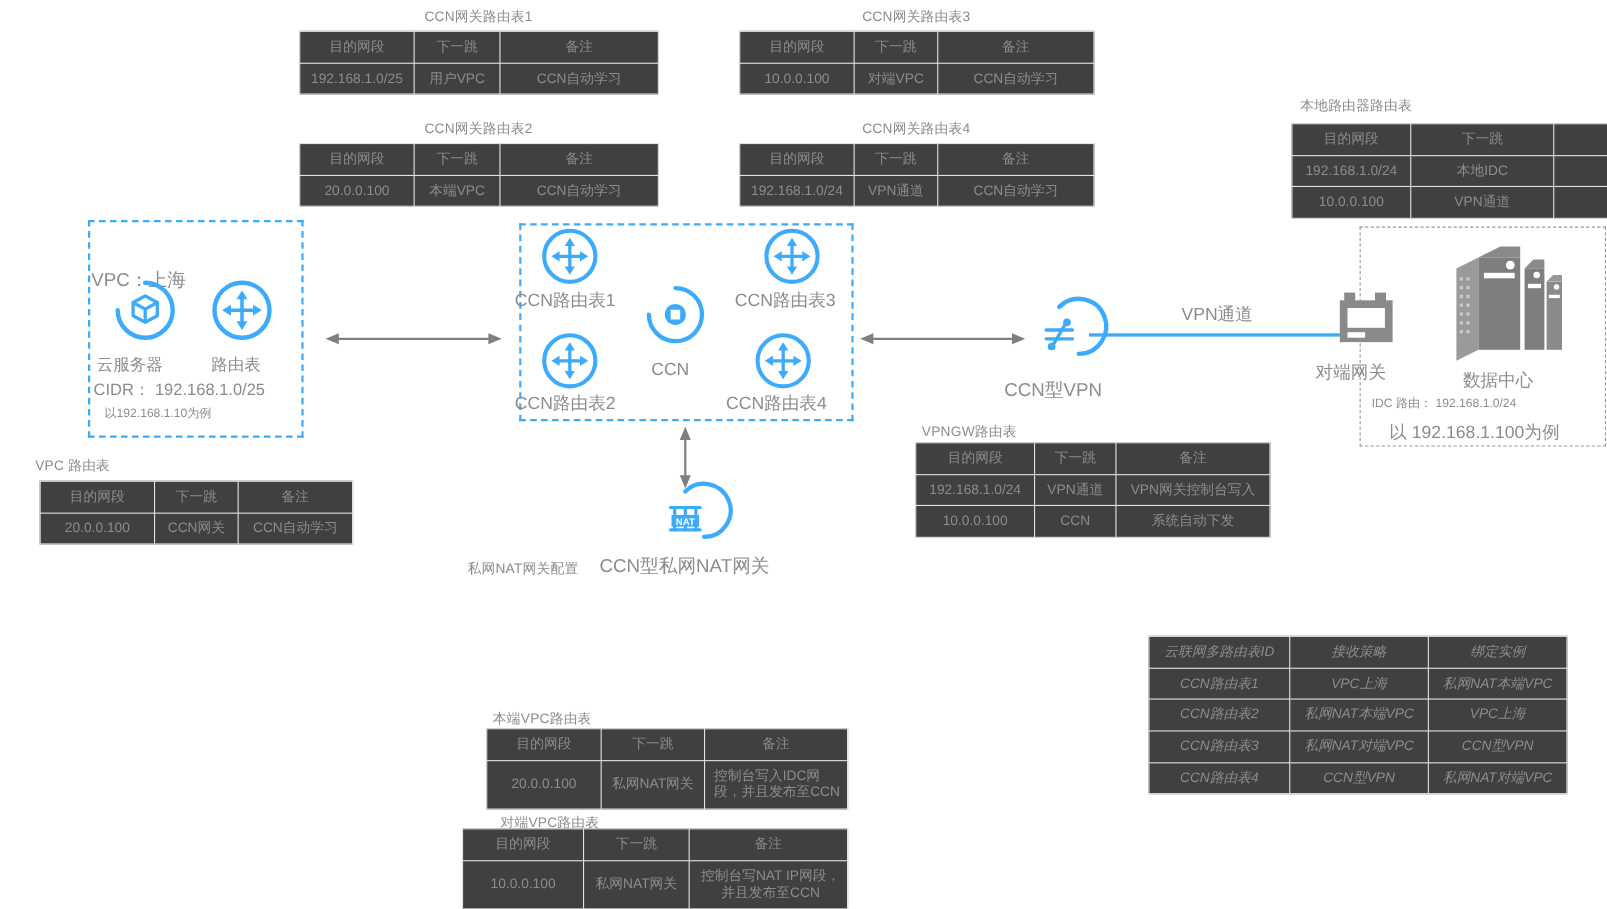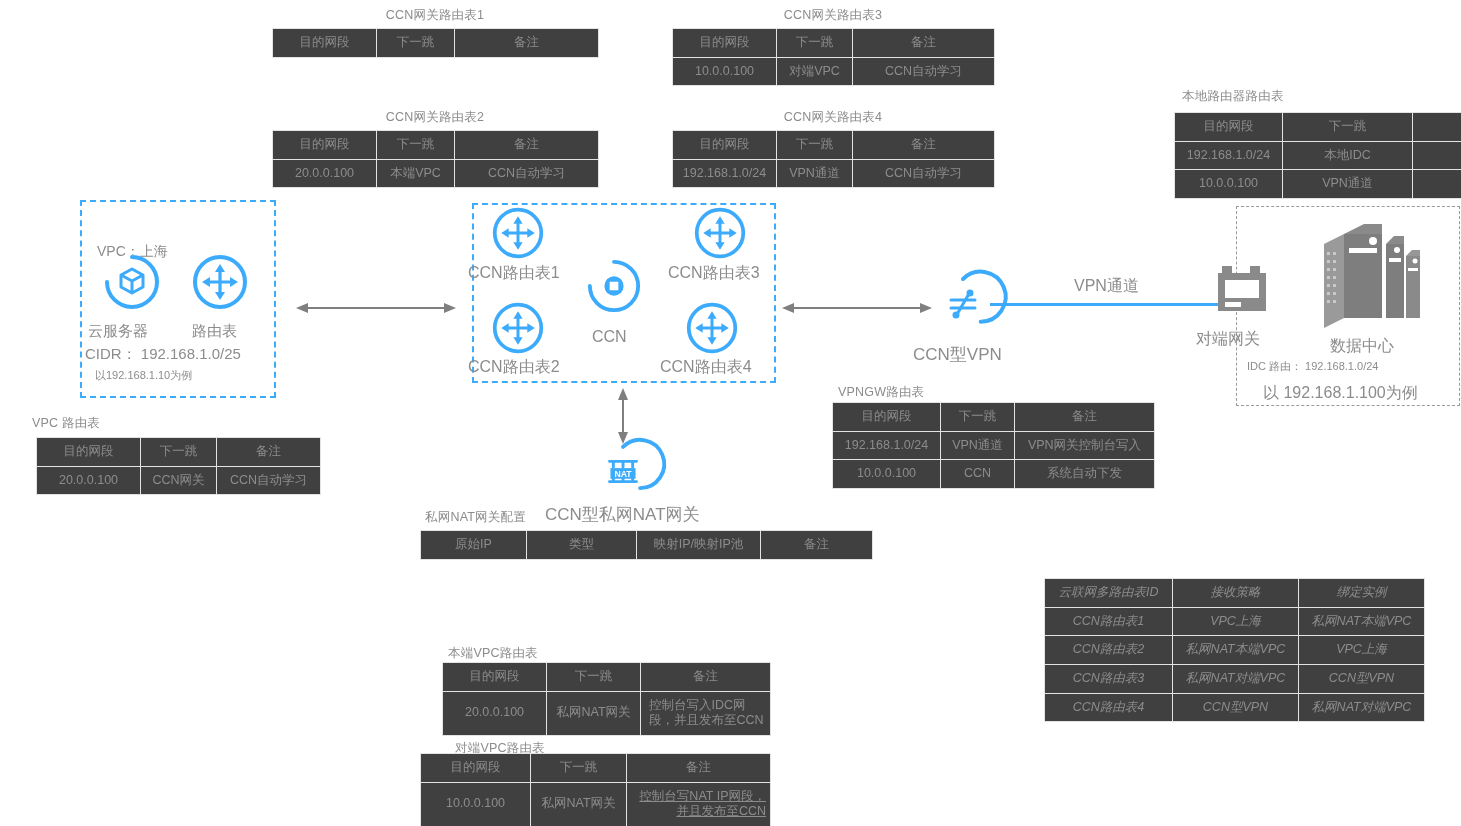--- a/index.html
+++ b/index.html
@@ -95,6 +95,11 @@
     <th>目的网段</th>
     <th>下一跳</th>
     <th>备注</th>
+  </tr>
+  <tr>
+    <td>192.168.1.0/25</td>
+    <td>用户VPC</td>
+    <td>CCN自动学习</td>
   </tr>
 </tbody>
   </table>

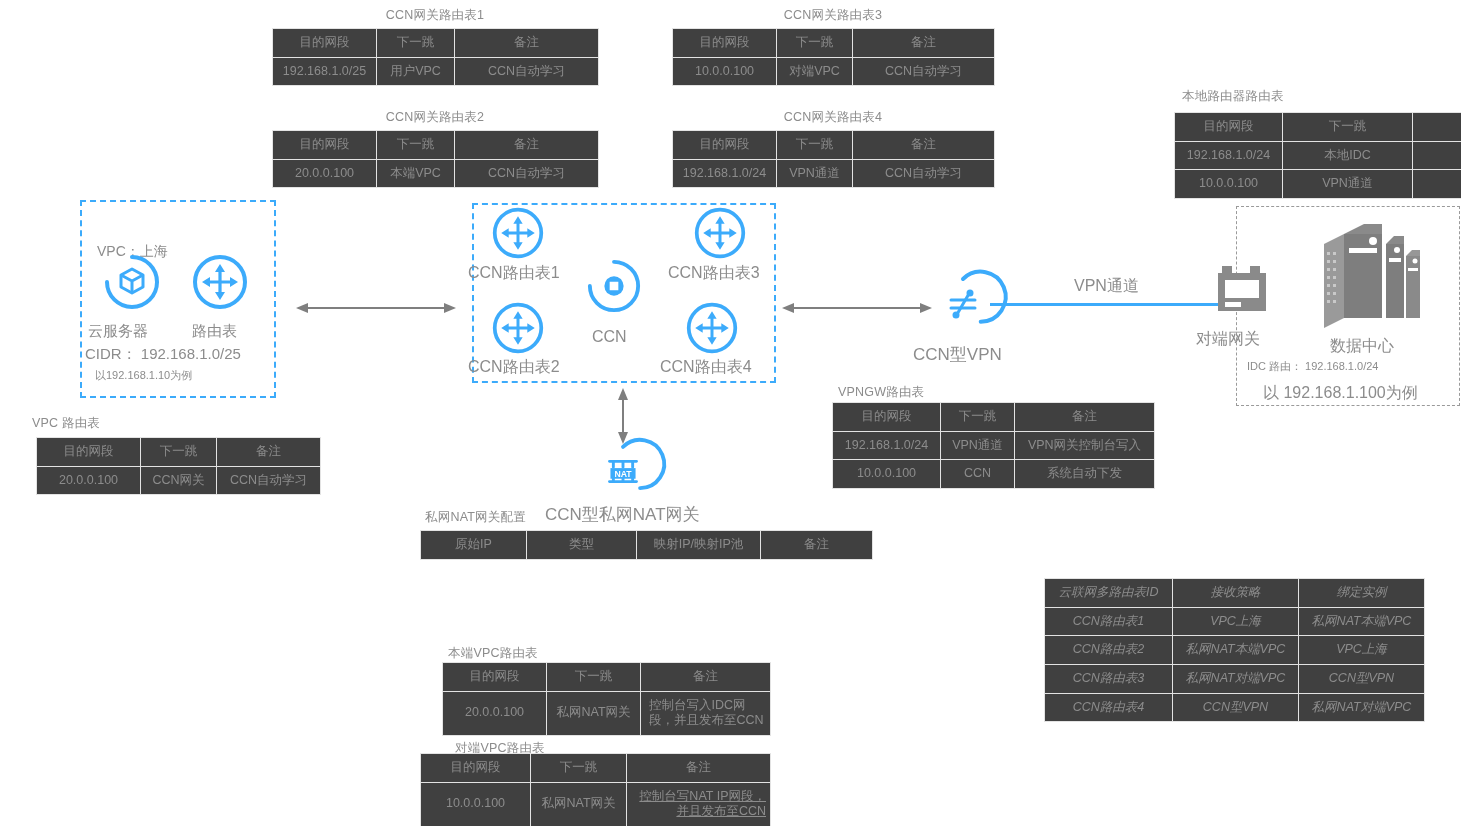--- a/index.html
+++ b/index.html
@@ -195,7 +195,7 @@
 
 <div class="box-vpc" style="left:80px; top:200px; width:196px; height:198px;"></div>
 
-<div class="lbl" style="left:97px; top:243px; font-size:14px;">VPC：上海</div>
+<div class="lbl" style="left:83px; top:243px; font-size:17px;">VPC：上海</div>
 
 <div class="abs" style="left:103px; top:253px;">
   <svg width="58" height="58" viewBox="0 0 58 58">

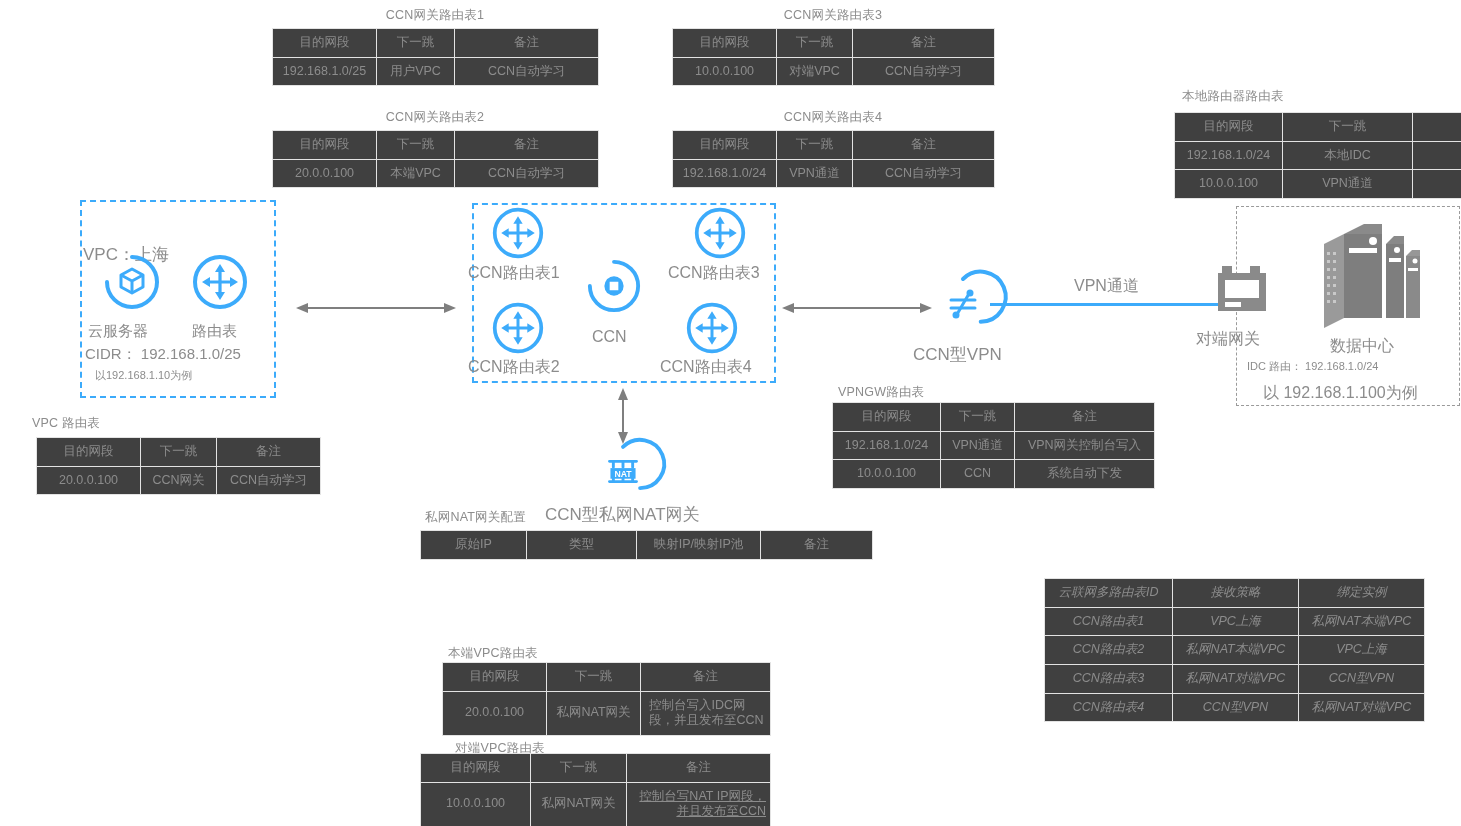--- a/index.html
+++ b/index.html
@@ -415,12 +415,6 @@
       <col style="width:112px">
     </colgroup>
   <tbody>
-      <tr>
-    <th>原始IP</th>
-    <th>类型</th>
-    <th>映射IP/映射IP池</th>
-    <th>备注</th>
-  </tr>
 </tbody>
   </table>
 

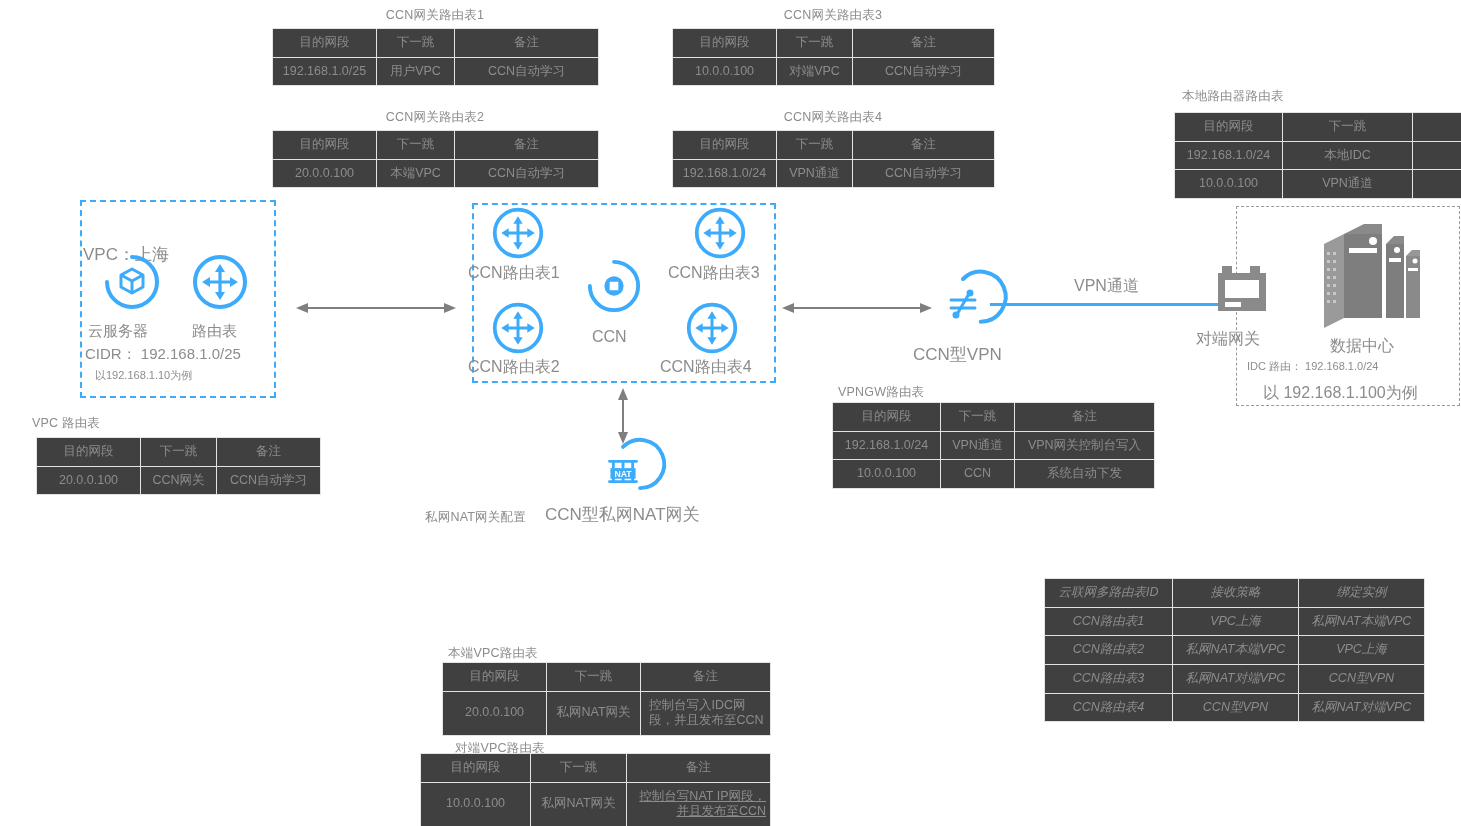--- a/index.html
+++ b/index.html
@@ -455,7 +455,7 @@
   <tr>
     <td>10.0.0.100</td>
     <td>私网NAT网关</td>
-    <td class="wrap" style="text-align:right; padding-left:8px;text-decoration:underline;">控制台写NAT IP网段，并且发布至CCN</td>
+    <td class="wrap" style="text-align:center; padding-left:8px;">控制台写NAT IP网段，并且发布至CCN</td>
   </tr>
 </tbody>
   </table>

